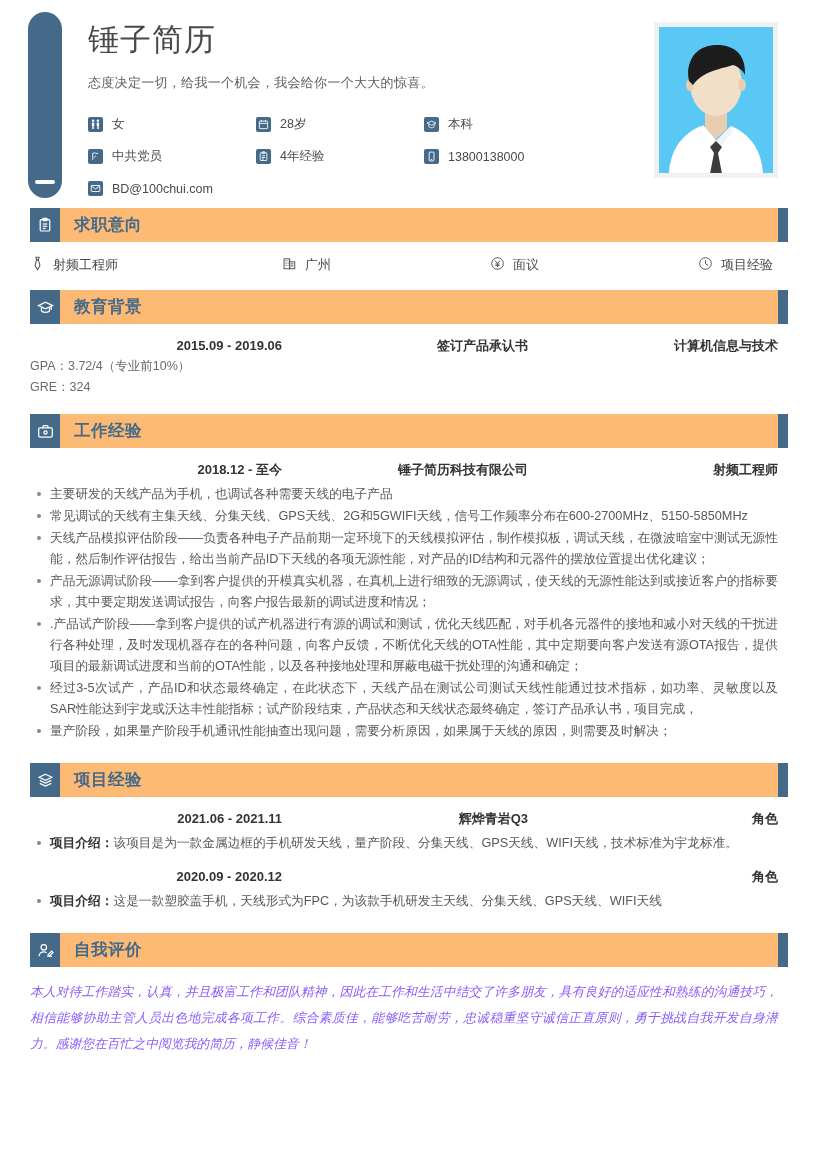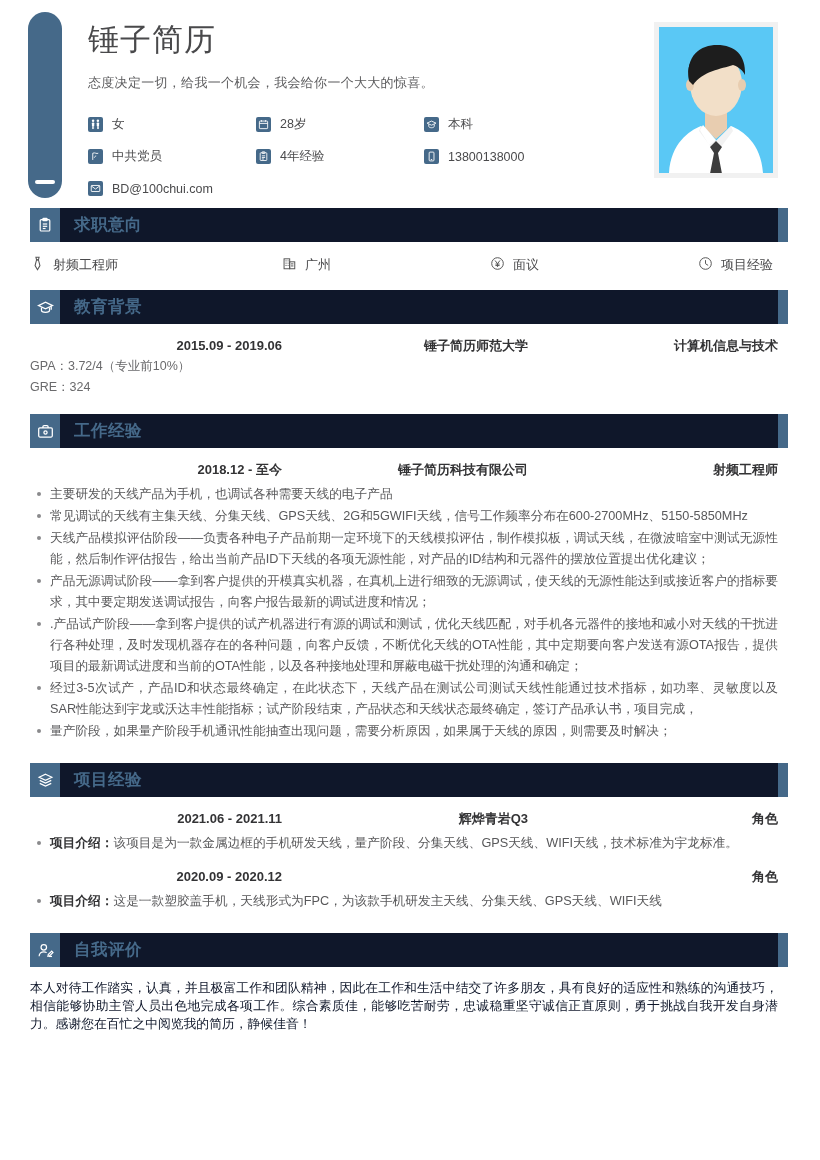--- a/index.html
+++ b/index.html
@@ -112,7 +112,7 @@
     position: relative;
     margin: 0 42px 0 30px;
     height: 34px;
-    background: #0f172a;
+    background: #fdba74;
     display: flex;
     align-items: center;
     font-family: Liberation Mono, monospace;

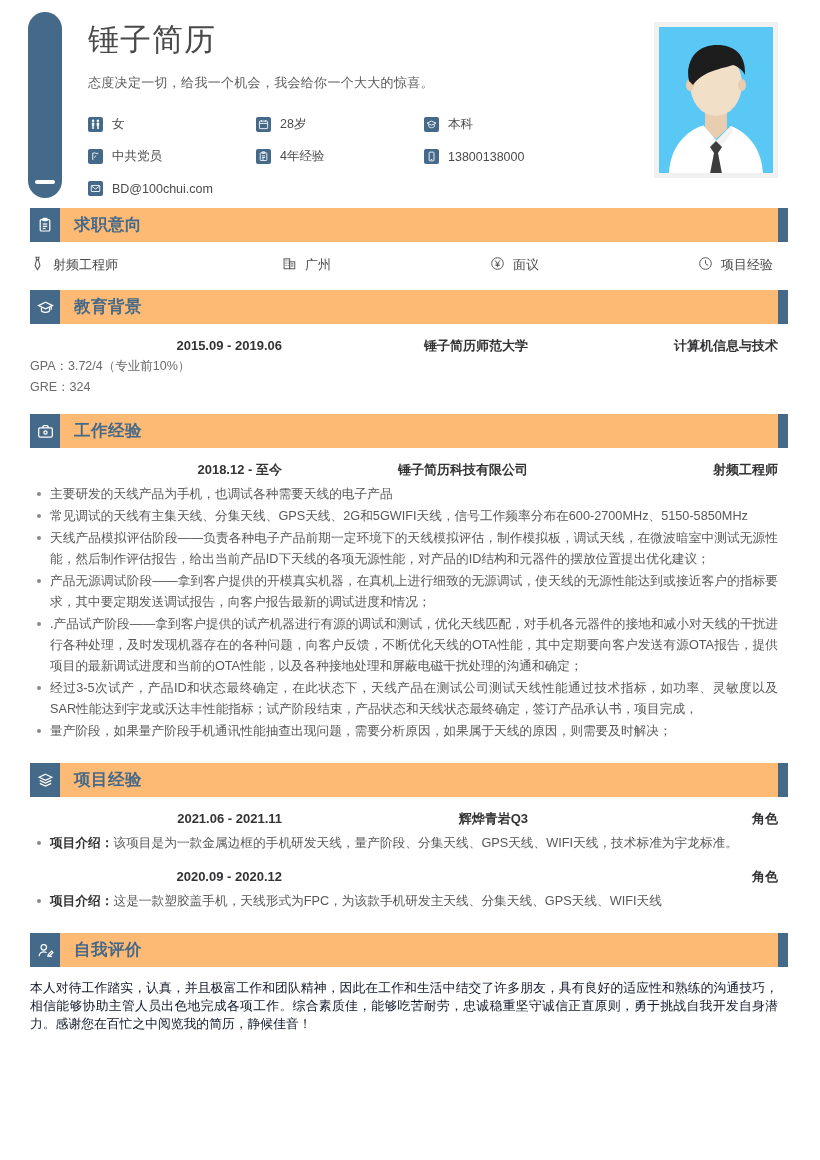--- a/index.html
+++ b/index.html
@@ -428,7 +428,7 @@
       <div class="entry">
         <div class="entry-head">
           <div class="eh-date">2015.09 - 2019.06</div>
-          <div class="eh-mid">锤子简历师范大学</div>
+          <div class="eh-mid">签订产品承认书</div>
           <div class="eh-right">计算机信息与技术</div>
         </div>
         <div class="sub-line">GPA：3.72/4（专业前10%）</div>

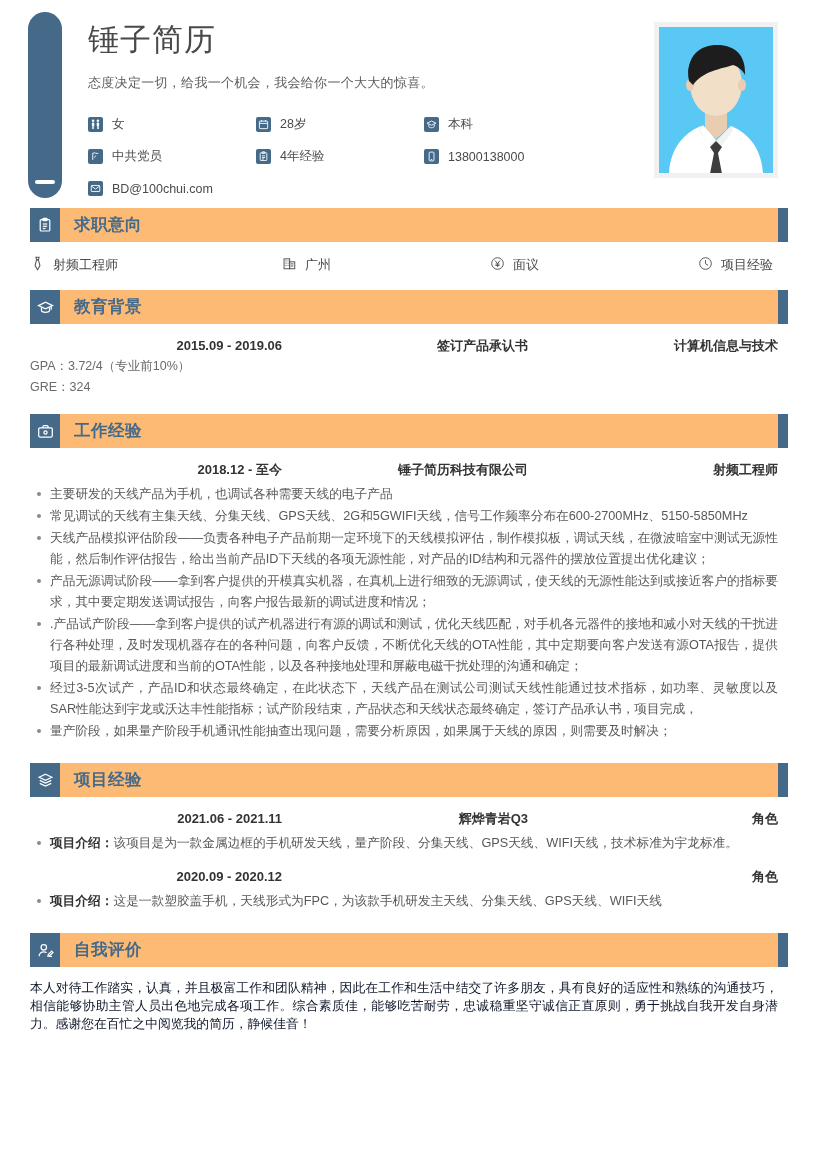--- a/index.html
+++ b/index.html
@@ -204,10 +204,11 @@
 
   .para {
     font-size: 12.8px;
-    line-height: 18px;
-    color: #0f172a;
+    line-height: 26px;
+    color: #8b5cf6;
     text-align: justify;
     padding-top: 12px;
+    font-style: italic;
   }
   .gap-md { height: 16px; }
   .gap-lg { height: 20px; }

